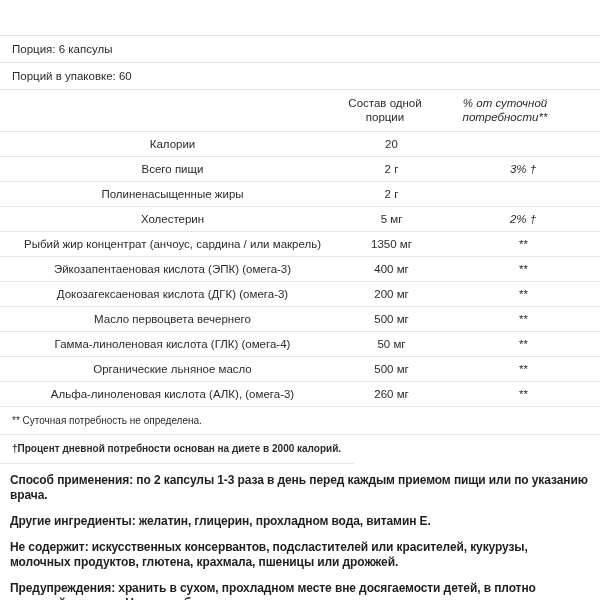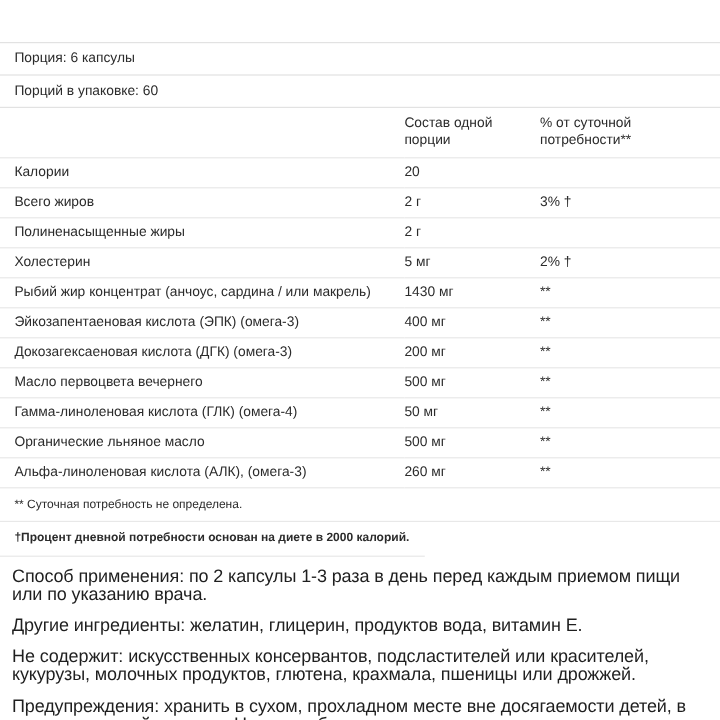--- a/index.html
+++ b/index.html
@@ -49,7 +49,7 @@
   table.facts th,
   table.facts td {
     border-bottom: 1px solid #e8e8e8;
-    text-align: left;
+    text-align: center;
     font-weight: normal;
     vertical-align: top;
     padding: 5px 4px 5px 0;

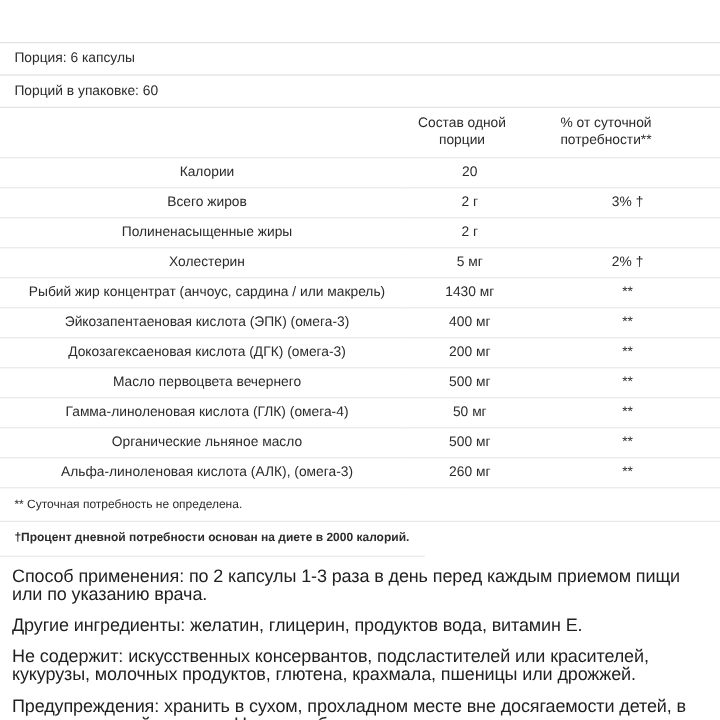--- a/index.html
+++ b/index.html
@@ -61,7 +61,7 @@
   table.facts th.amt-col,
   table.facts td.amt-col  { padding-left: 0px; }
   table.facts th.dv-col,
-  table.facts td.dv-col   { padding-left: 0px; }
+  table.facts td.dv-col   { padding-left: 0px; font-style: italic; }
 
   table.facts thead th {
     padding-top: 6px;

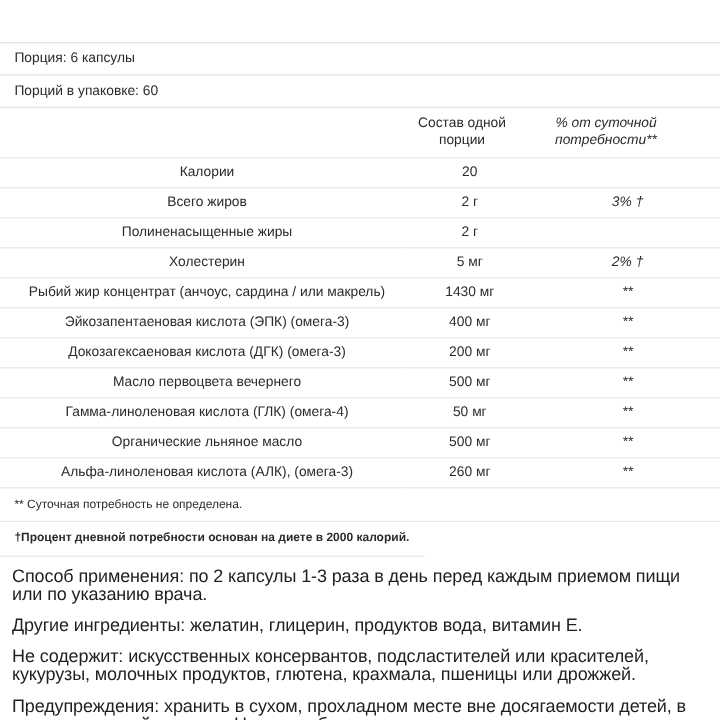--- a/index.html
+++ b/index.html
@@ -131,7 +131,7 @@
         <td class="dv-col"></td>
       </tr>
       <tr>
-        <td class="name-col">Всего жиров</td>
+        <td class="name-col">Всего пищи</td>
         <td class="amt-col">2 г</td>
         <td class="dv-col">3% †</td>
       </tr>

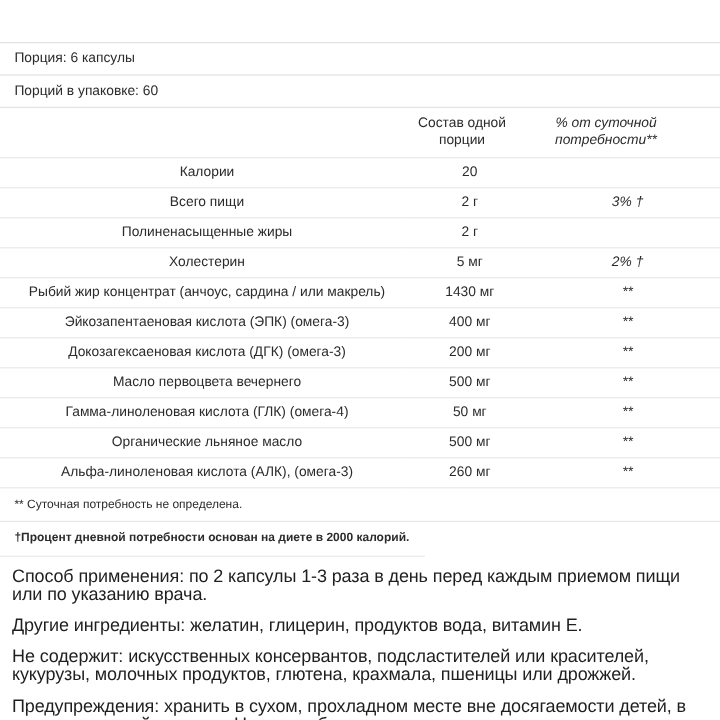--- a/index.html
+++ b/index.html
@@ -147,7 +147,7 @@
       </tr>
       <tr>
         <td class="name-col">Рыбий жир концентрат (анчоус, сардина  / или макрель)</td>
-        <td class="amt-col">1430 мг</td>
+        <td class="amt-col">1350 мг</td>
         <td class="dv-col">**</td>
       </tr>
       <tr>

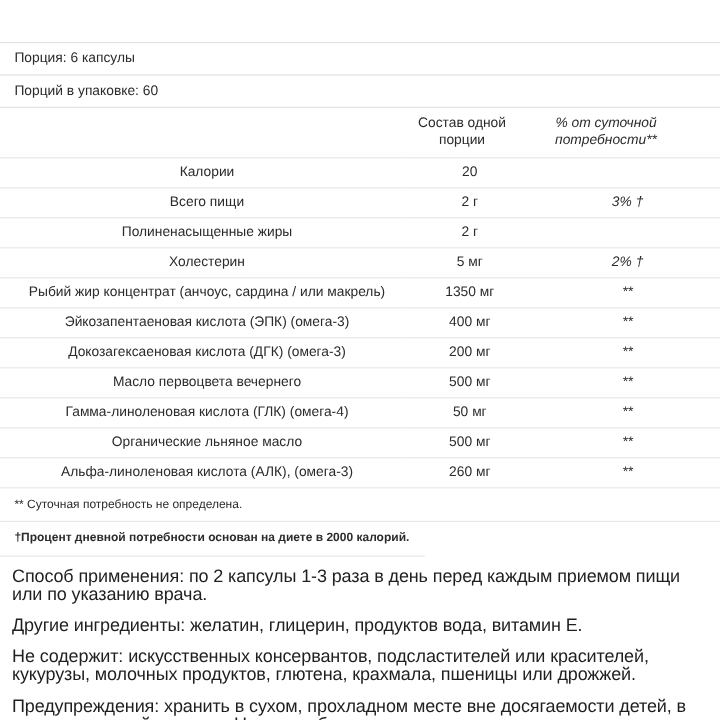--- a/index.html
+++ b/index.html
@@ -88,9 +88,9 @@
     padding: 9px 10px 0 10px;
   }
   .note {
-    font-size: 15px;
+    font-size: 12px;
     line-height: 15px;
-    font-weight: normal;
+    font-weight: bold;
     color: #1f1f1f;
     margin-bottom: 11px;
     letter-spacing: -0.1px;

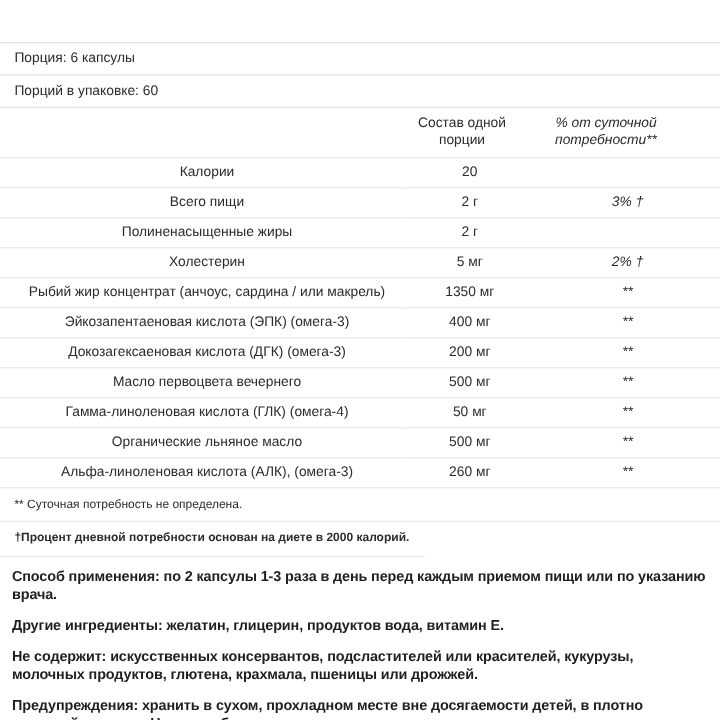--- a/index.html
+++ b/index.html
@@ -188,7 +188,7 @@
 
   <div class="notes">
     <div class="note">Способ применения: по 2 капсулы 1-3 раза в день перед каждым приемом пищи или по указанию врача.</div>
-    <div class="note">Другие ингредиенты: желатин, глицерин, продуктов вода, витамин Е.</div>
+    <div class="note">Другие ингредиенты: желатин, глицерин, прохладном вода, витамин Е.</div>
     <div class="note">Не содержит: искусственных консервантов, подсластителей или красителей, кукурузы, молочных продуктов, глютена, крахмала, пшеницы или дрожжей.</div>
     <div class="note">Предупреждения: хранить в сухом, прохладном месте вне досягаемости детей, в плотно закрытой упаковке Не употреблять, если защитное кольцо сломано или отсутствует. Обязательна консультация с врачом во время беременности и кормления грудью, а также перед хирургическими операциями.</div>
   </div>

